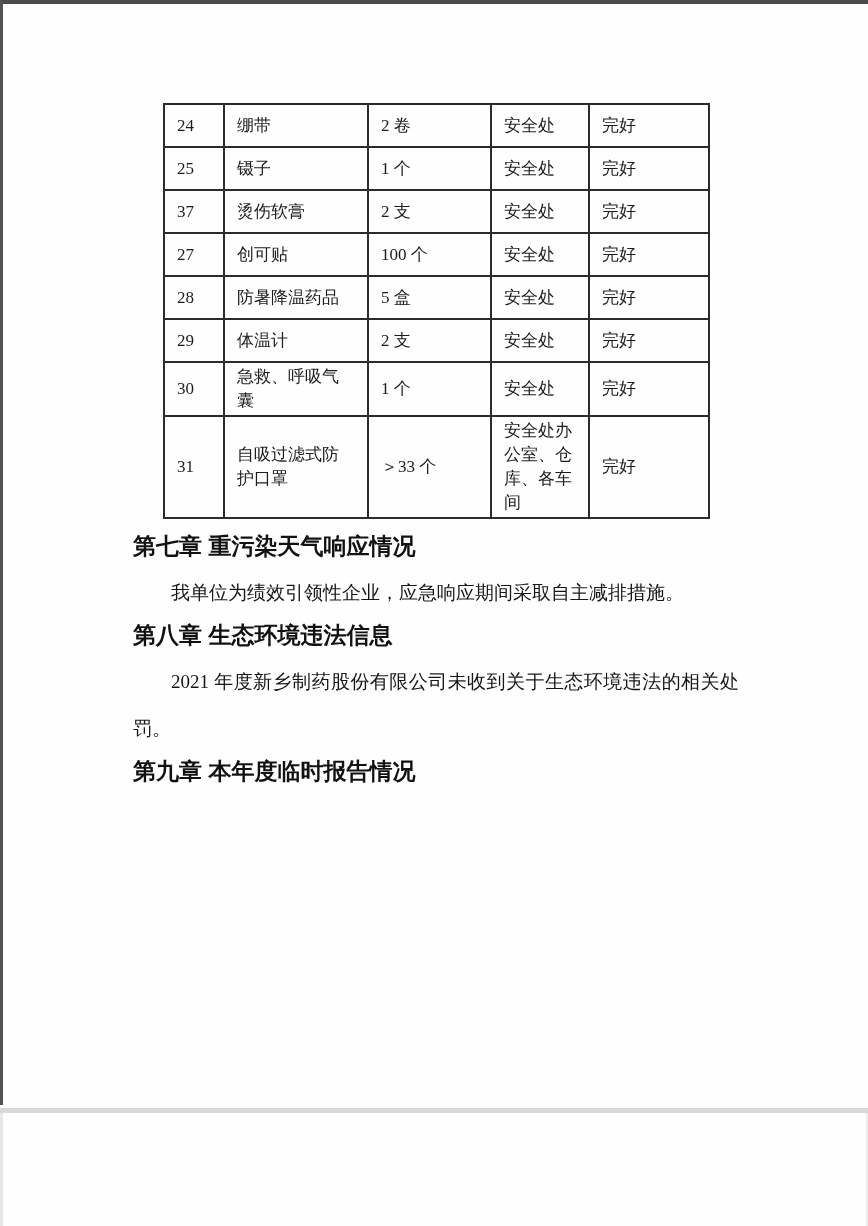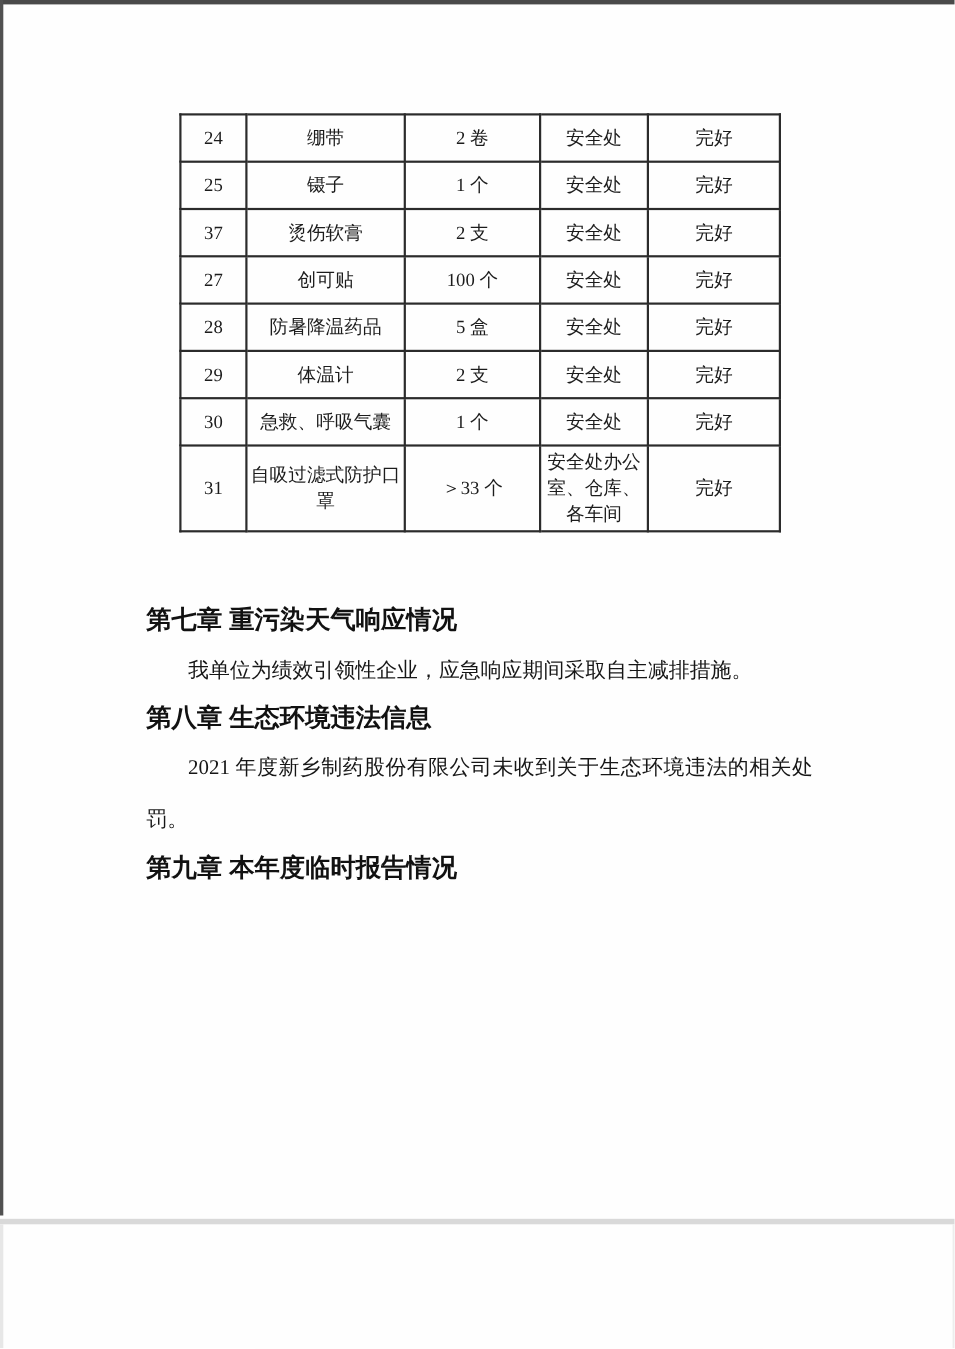--- a/index.html
+++ b/index.html
@@ -28,9 +28,9 @@
   }
   table.supplies td{
     border:2px solid #2b2b2b;
-    text-align:center;
+    text-align:left;
     vertical-align:middle;
-    padding:2px 1px;
+    padding:2px 12px;
     line-height:24px;
     overflow:hidden;
     margin-left:24px;

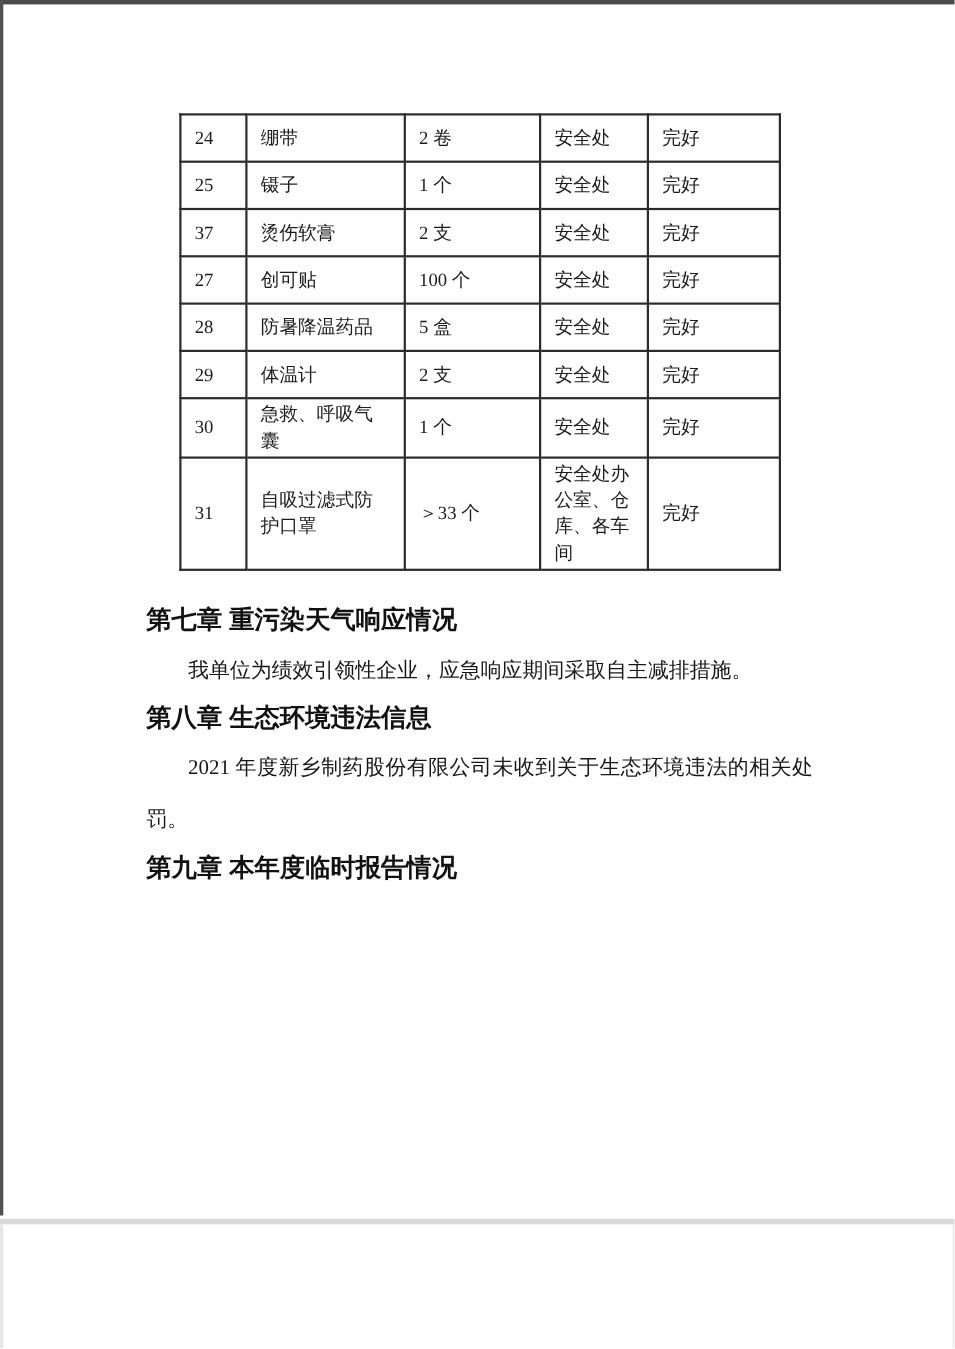--- a/index.html
+++ b/index.html
@@ -50,7 +50,7 @@
     margin:4px 0 0 0;
     color:#111;
   }
-  .sec-heading:first-child{margin-top:17px;}
+  .sec-heading:first-child{margin-top:0;}
   .sec-body{
     font-size:19px;
     line-height:47px;

